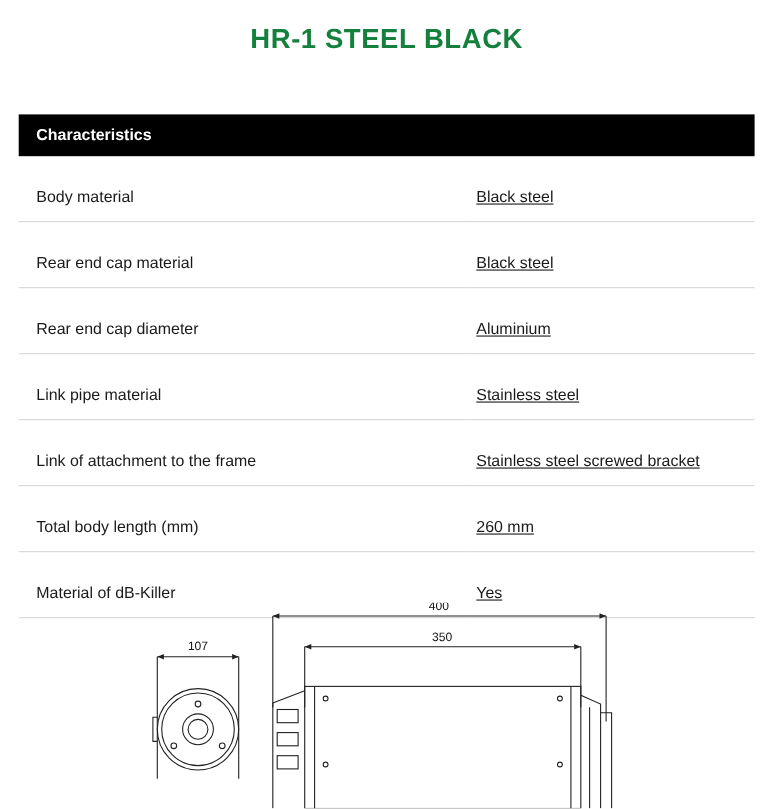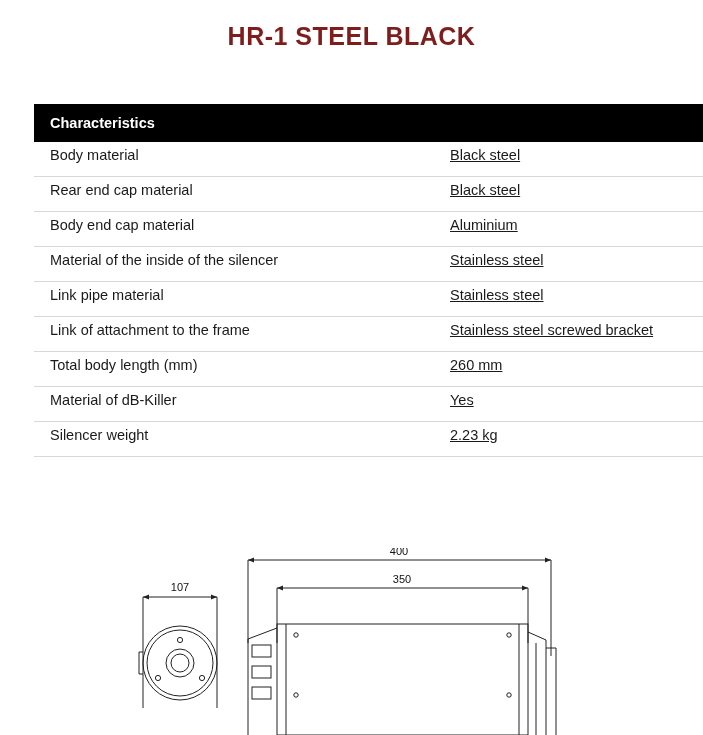--- a/index.html
+++ b/index.html
@@ -21,7 +21,7 @@
     font-size: 25px;
     font-weight: bold;
     letter-spacing: 0.5px;
-    color: #7f1d1d;
+    color: #15803d;
     margin: 16px 0 0 0;
     padding: 0;
     line-height: 40px;

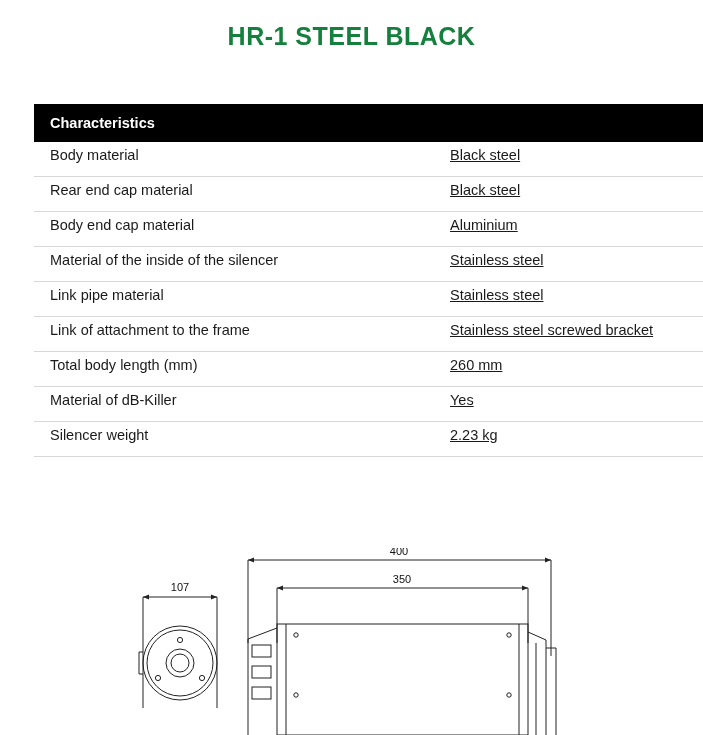--- a/index.html
+++ b/index.html
@@ -28,7 +28,7 @@
   }
   .spec-table {
     position: absolute;
-    left: 34px;
+    left: 17px;
     top: 104px;
     width: 669px;
     border-collapse: collapse;

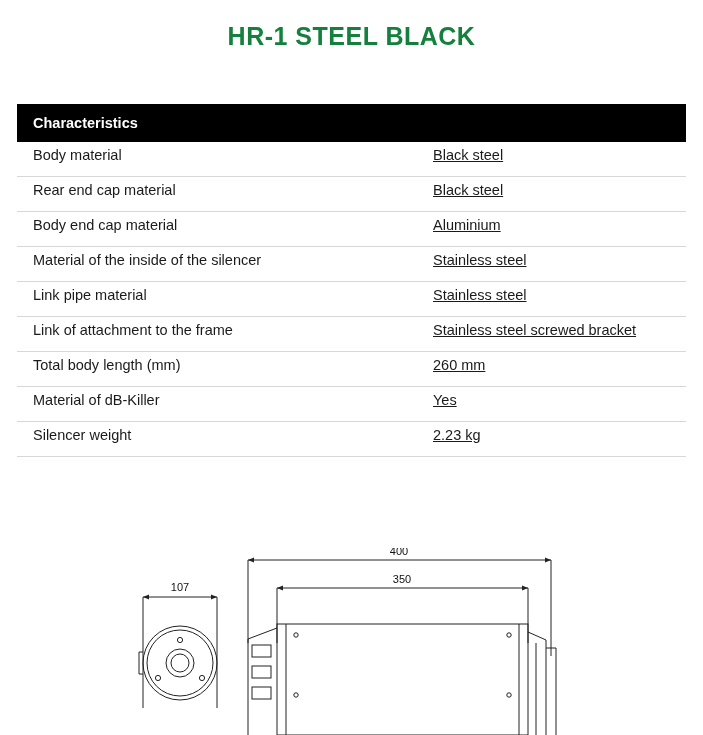--- a/index.html
+++ b/index.html
@@ -45,7 +45,7 @@
   }
   .spec-table tbody td {
     border-bottom: 1px solid #d8d8d8;
-    padding: 4px 0 12px 16px;
+    padding: 29px 0 12px 16px;
     color: #1a1a1a;
     font-weight: normal;
     line-height: 18px;

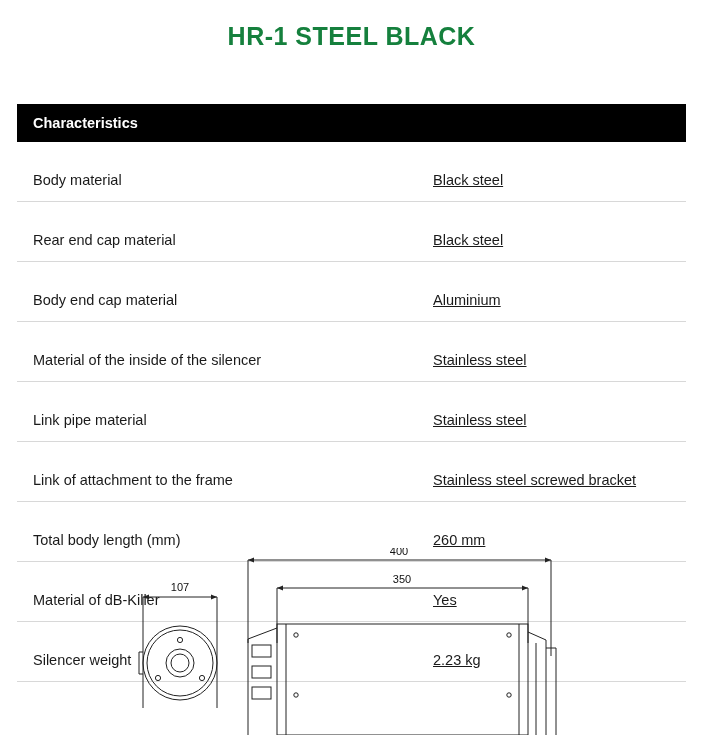--- a/index.html
+++ b/index.html
@@ -92,7 +92,7 @@
       <td class="value-col">Black steel</td>
     </tr>
     <tr>
-      <td class="label-col">Body end cap material</td>
+      <td class="label-col">Rear end cap diameter</td>
       <td class="value-col">Aluminium</td>
     </tr>
     <tr>

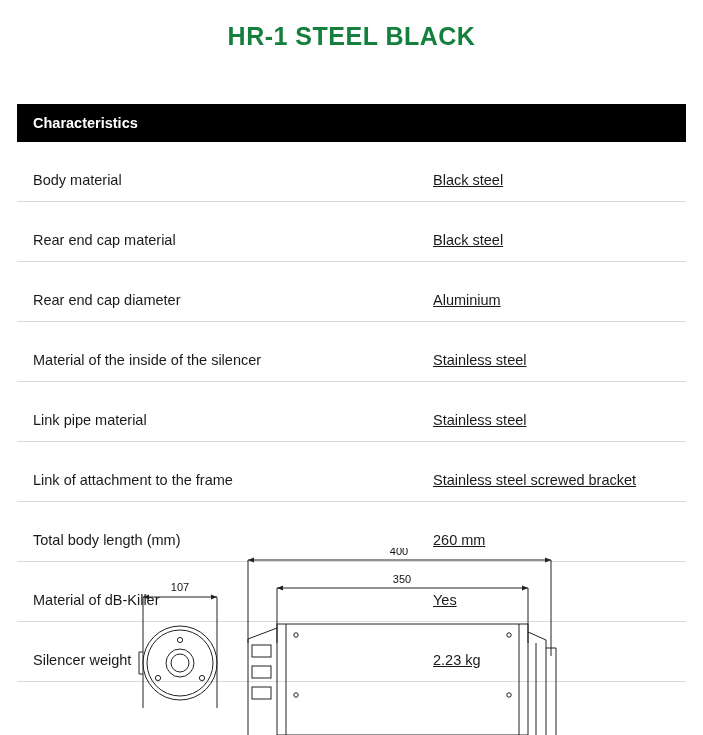--- a/index.html
+++ b/index.html
@@ -96,10 +96,6 @@
       <td class="value-col">Aluminium</td>
     </tr>
     <tr>
-      <td class="label-col">Material of the inside of the silencer</td>
-      <td class="value-col">Stainless steel</td>
-    </tr>
-    <tr>
       <td class="label-col">Link pipe material</td>
       <td class="value-col">Stainless steel</td>
     </tr>

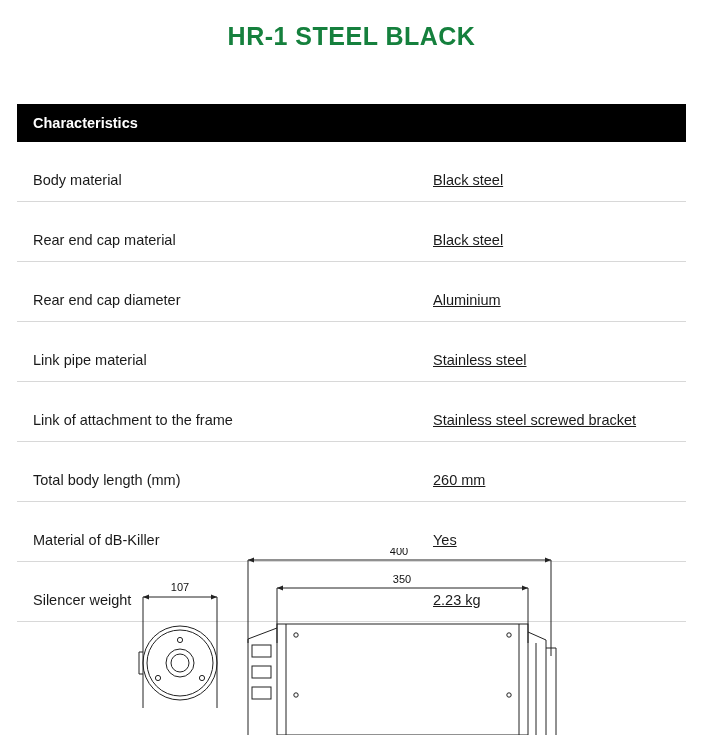--- a/index.html
+++ b/index.html
@@ -111,10 +111,6 @@
       <td class="label-col">Material of dB-Killer</td>
       <td class="value-col">Yes</td>
     </tr>
-    <tr>
-      <td class="label-col">Silencer weight</td>
-      <td class="value-col">2.23 kg</td>
-    </tr>
   </tbody>
 </table>
 

